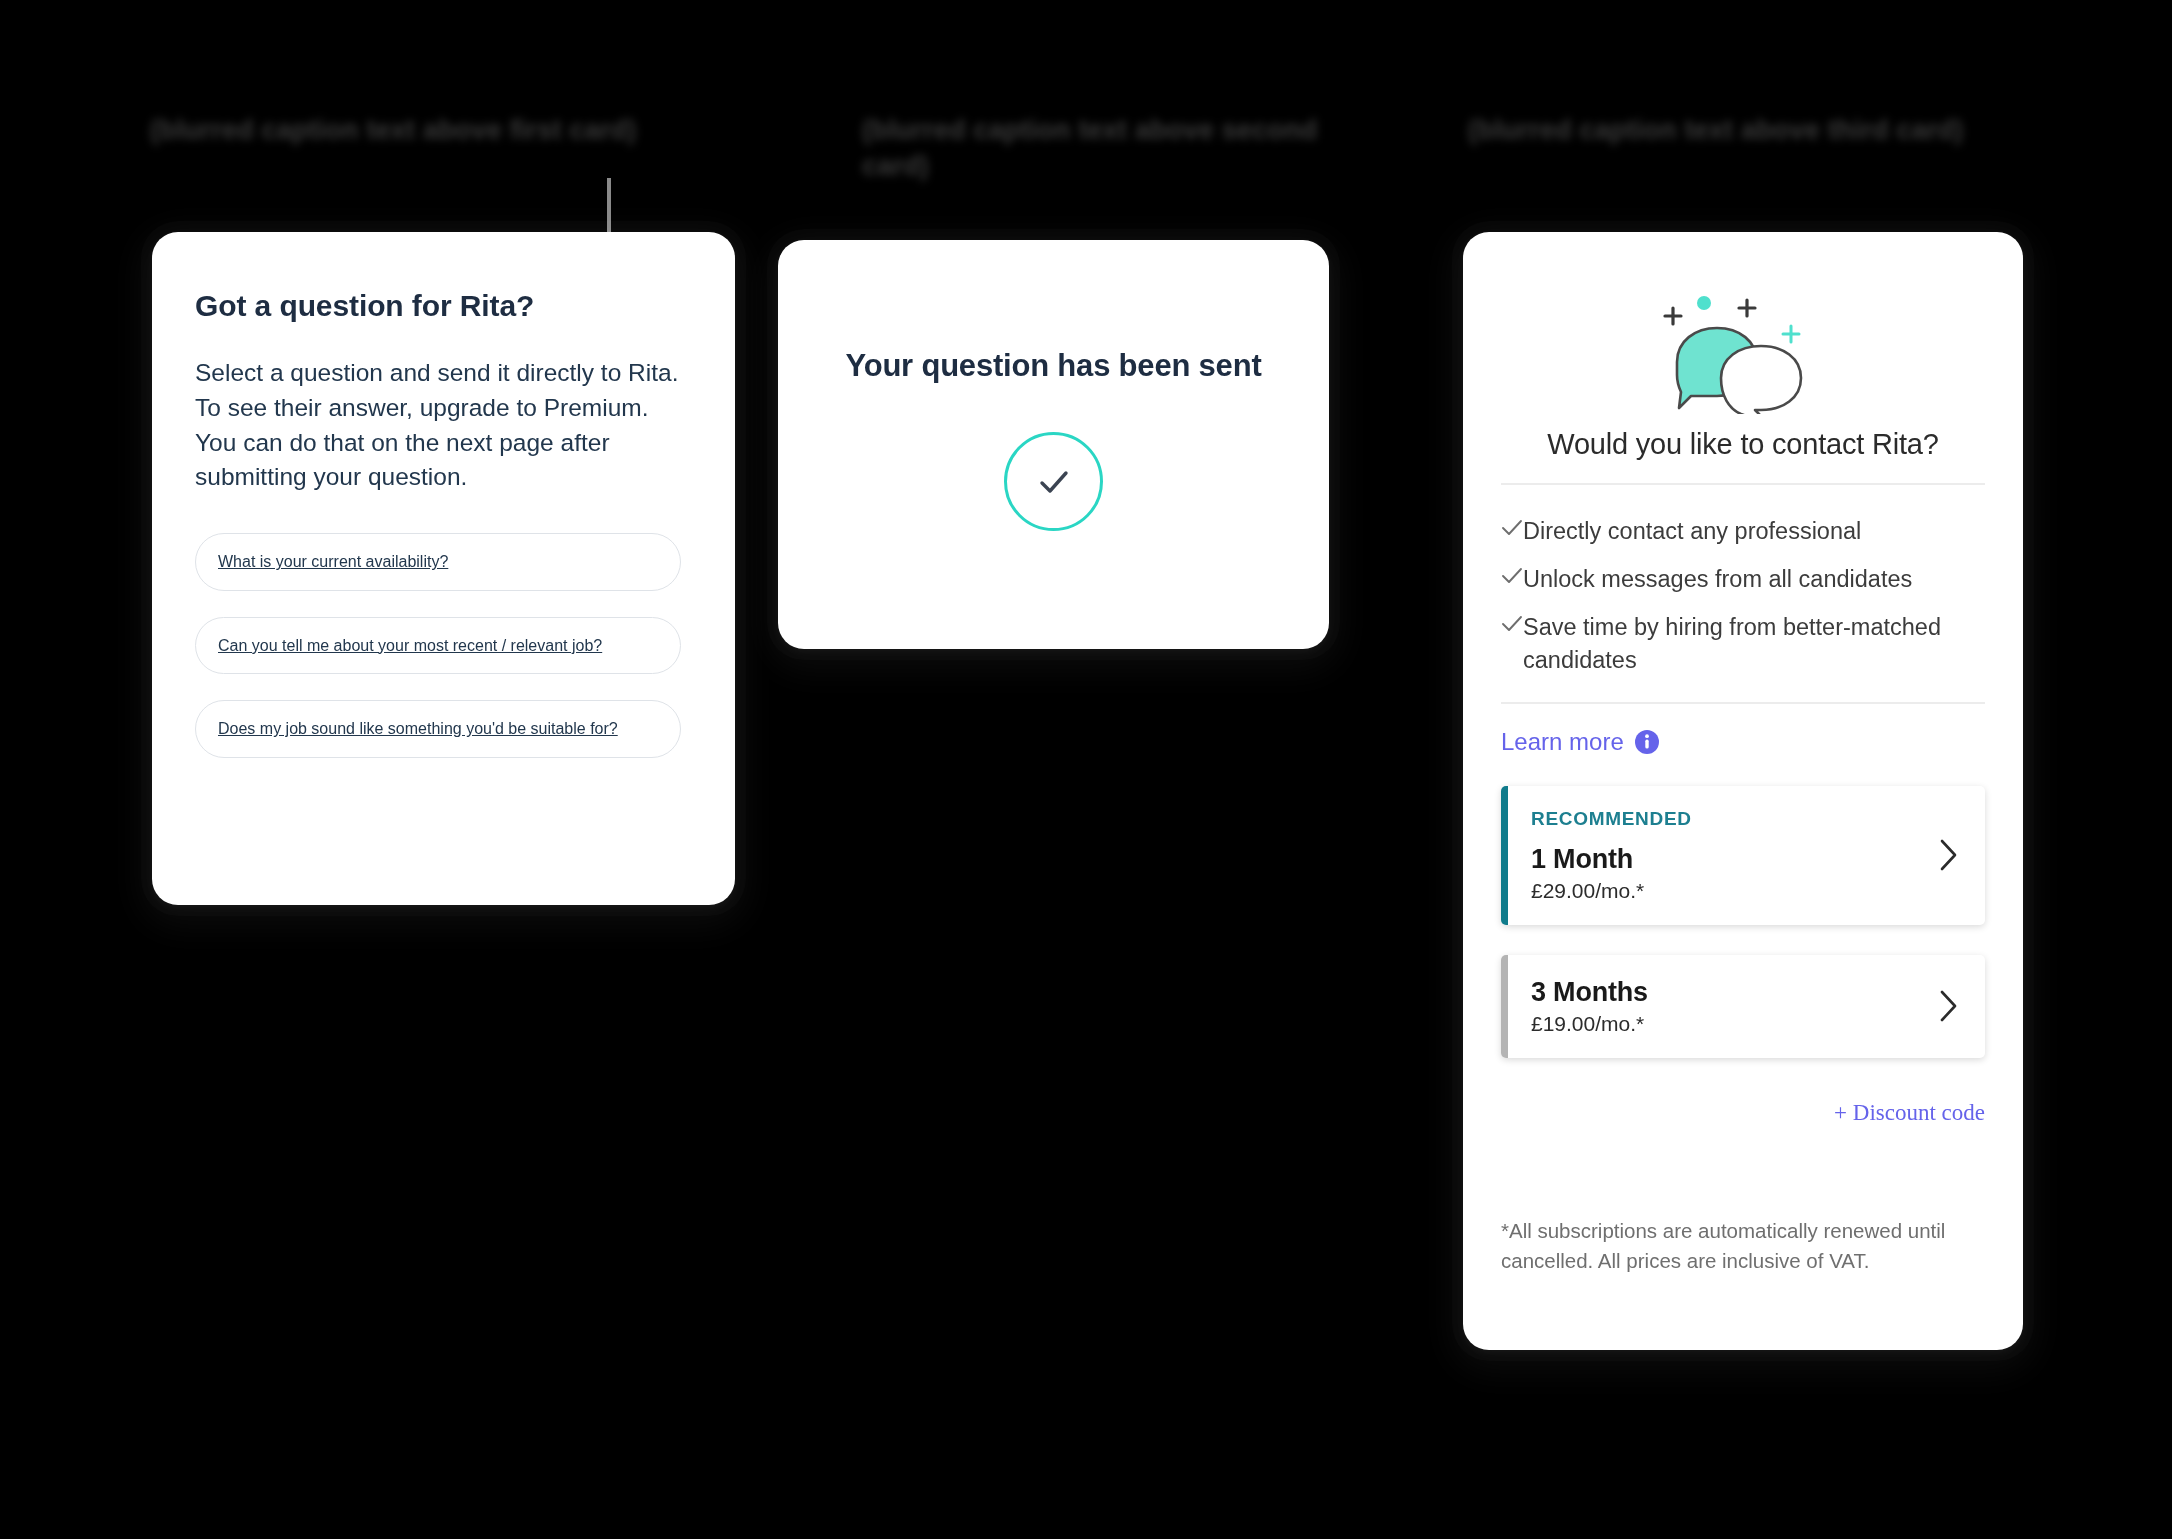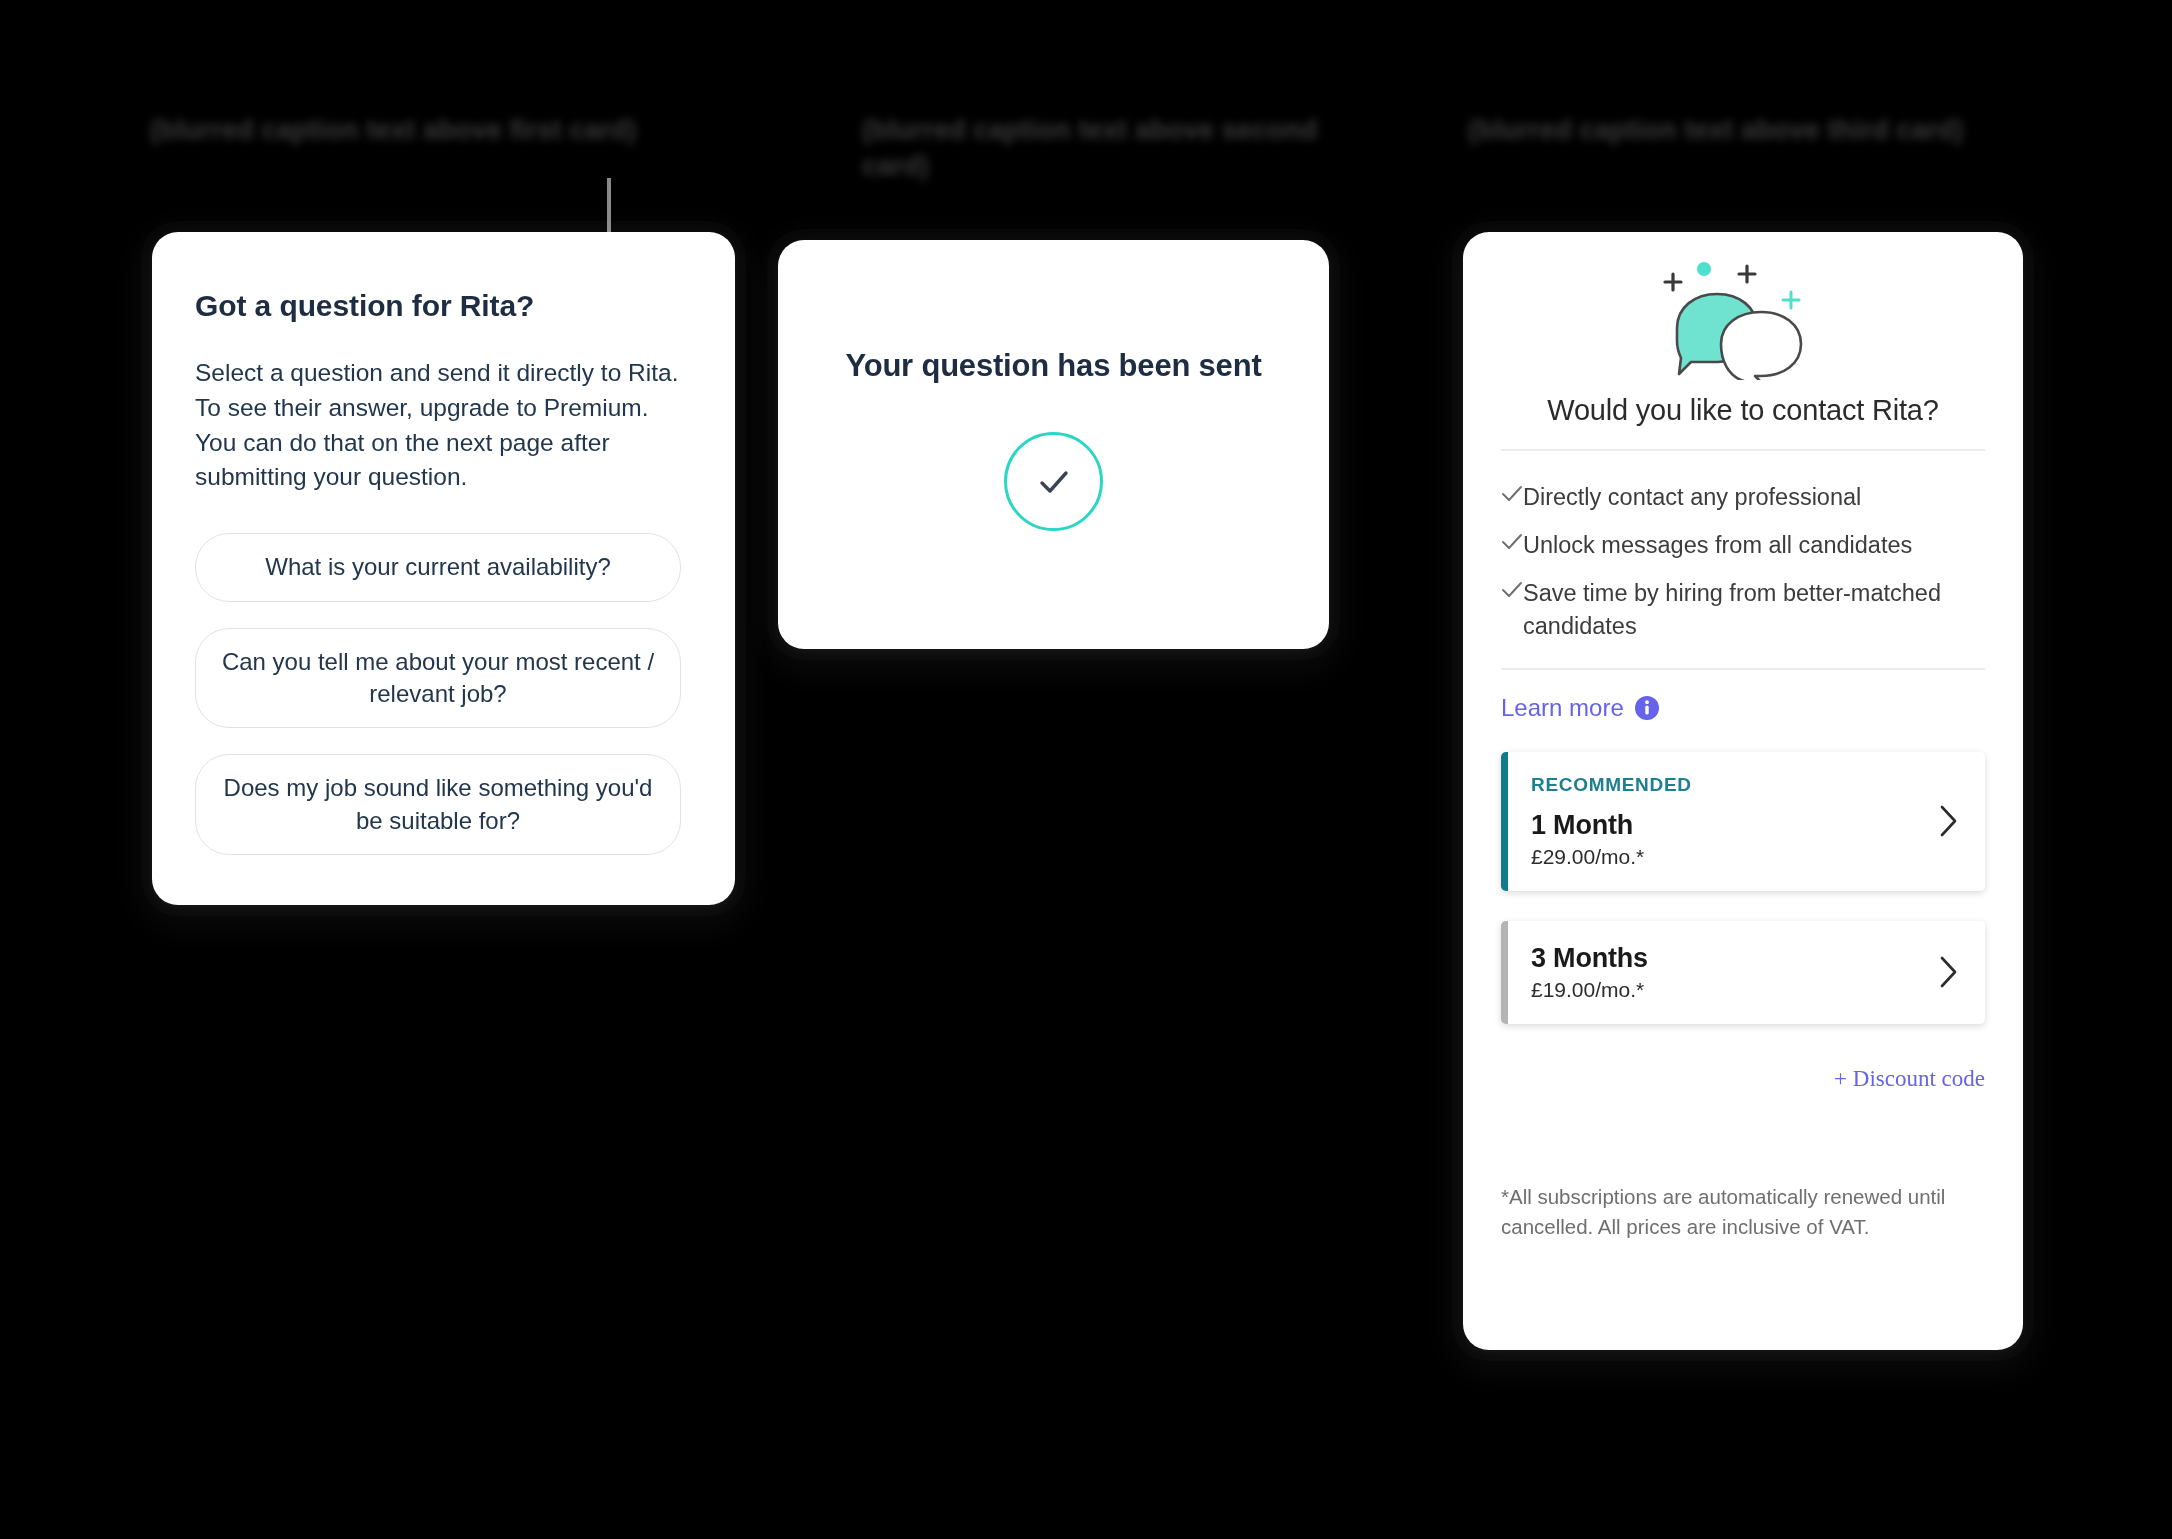--- a/index.html
+++ b/index.html
@@ -113,7 +113,7 @@
   }
 
   
-  .upsell-inner { padding: 20px 38px 0 38px; }
+  .upsell-inner { padding: 54px 38px 0 38px; }
   .bubbles { display: flex; justify-content: center; margin-bottom: 14px; }
   .upsell-title {
     color: #2b2b2b;

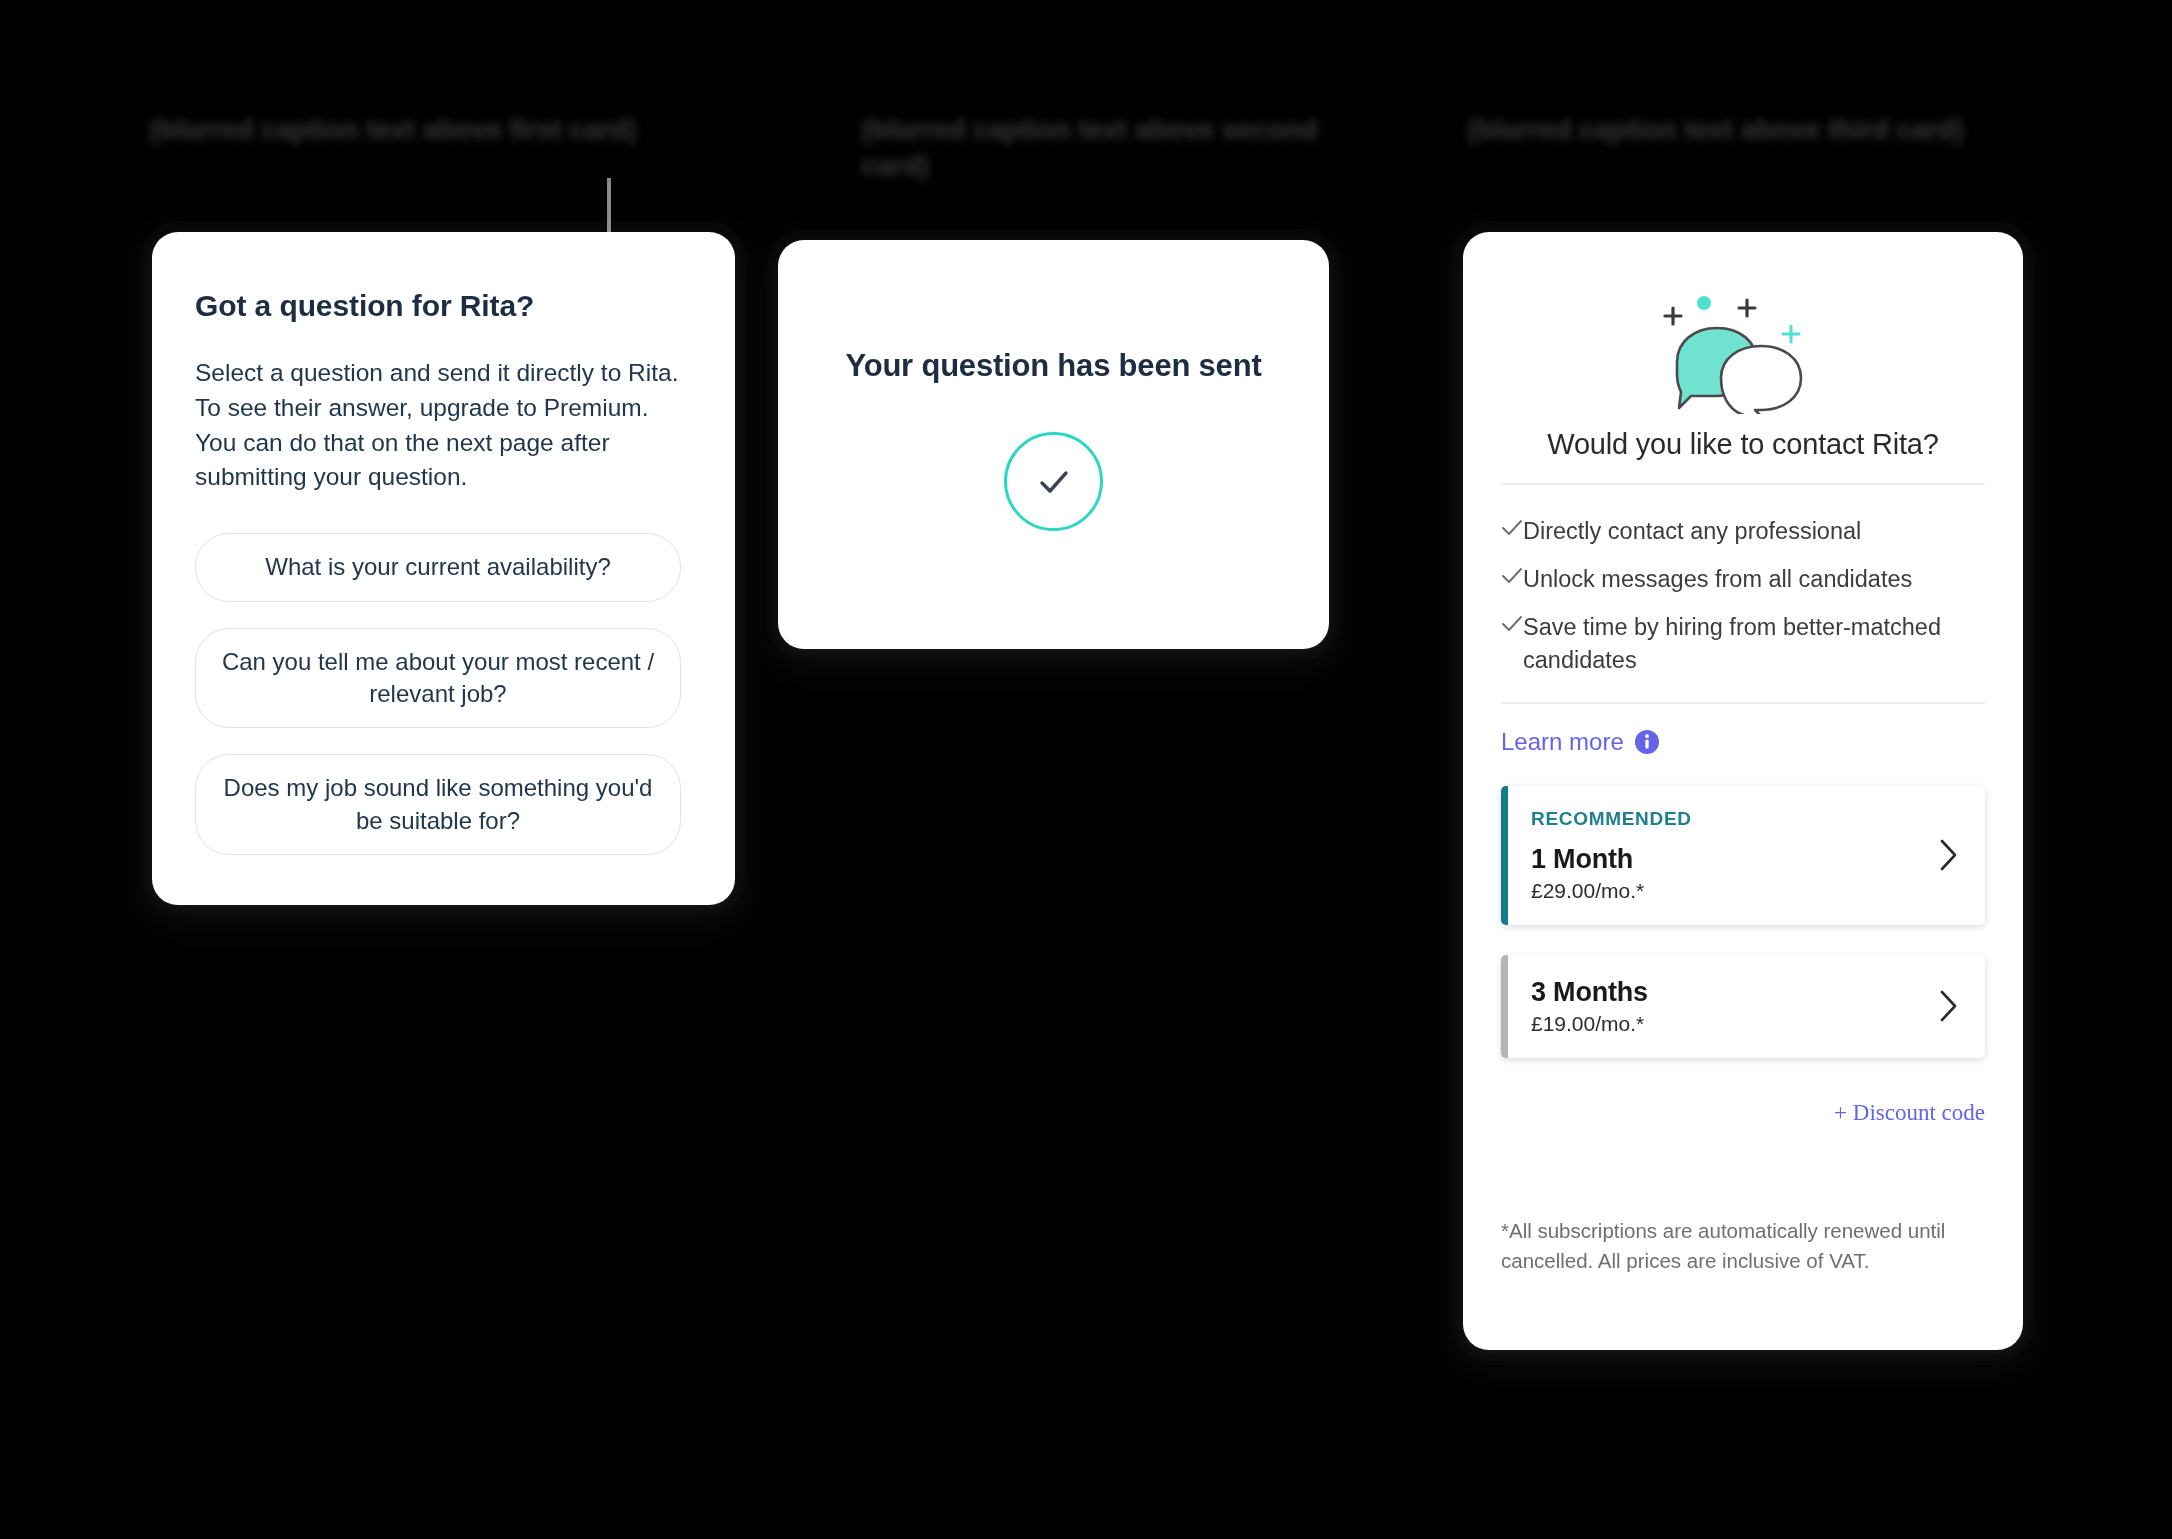--- a/index.html
+++ b/index.html
@@ -77,11 +77,12 @@
     background: #fff;
     color: #22374d;
     font-family: "Liberation Sans", sans-serif;
-    font-size: 24px;
+    font-size: 16px;
     line-height: 1.35;
-    text-align: center;
+    text-align: left;
     padding: 17px 22px;
     cursor: pointer;
+    text-decoration: underline;
   }
 
   

